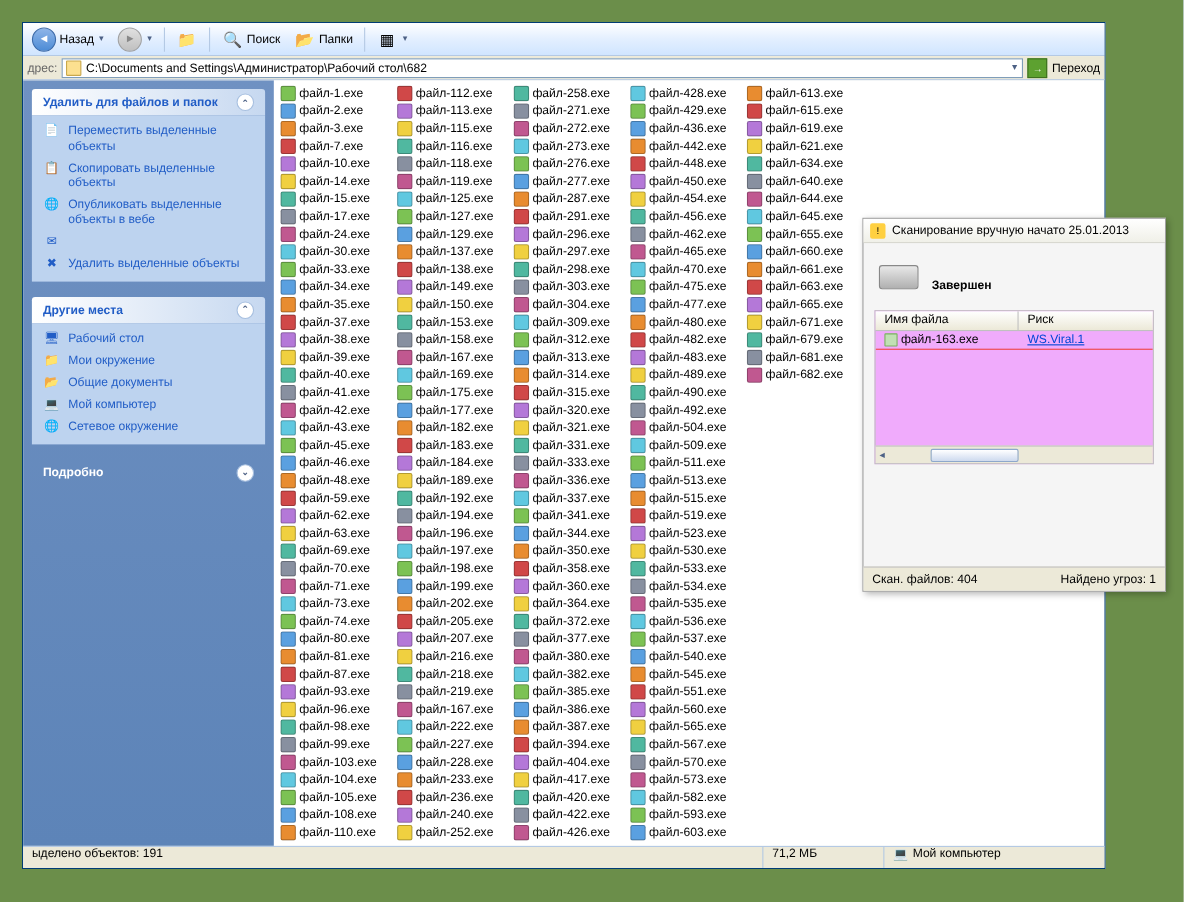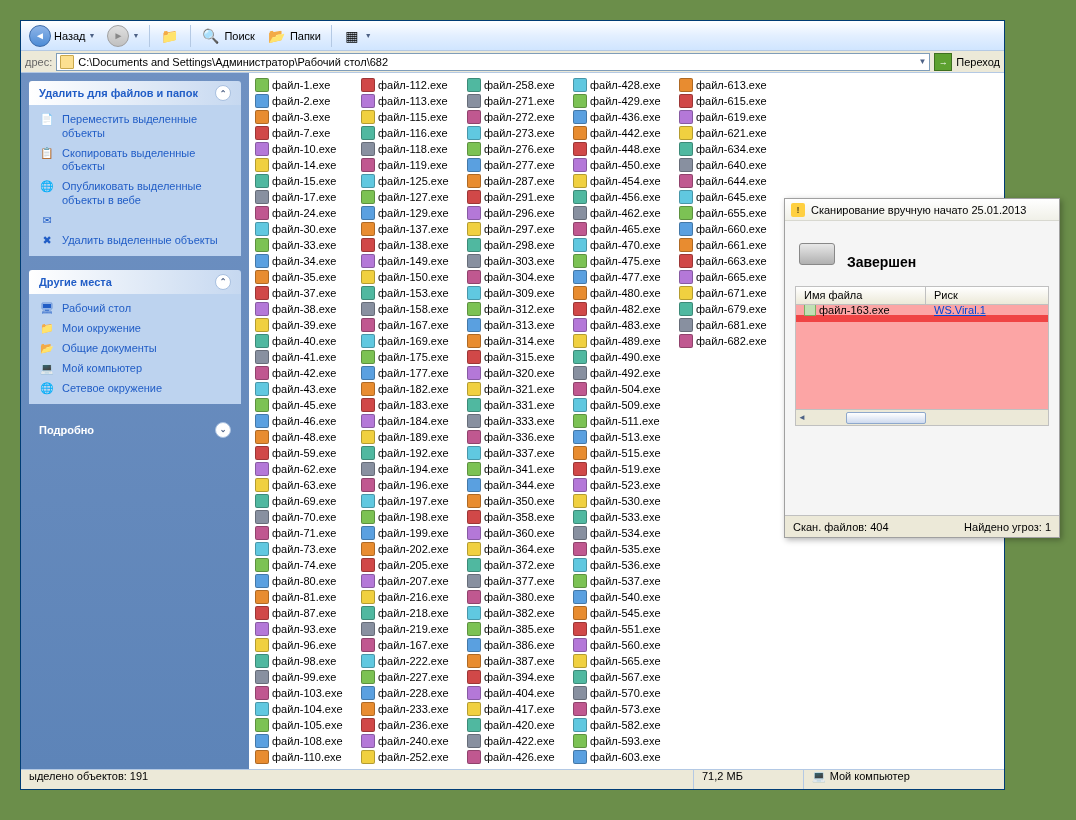--- a/index.html
+++ b/index.html
@@ -43,7 +43,7 @@
 .scan-body { flex: 1; padding: 10px; display: flex; flex-direction: column; gap: 10px; }
 .scan-status { display: flex; align-items: center; gap: 12px; padding: 6px 4px; }
 .disk-icon { width: 36px; height: 22px; background: linear-gradient(to bottom, #e8e8e8, #b0b0b0); border: 1px solid #888; border-radius: 3px; }
-.scan-status-text { font-weight: bold; font-size: 14px; margin-top: 17px; }
+.scan-status-text { font-weight: bold; font-size: 11px; margin-top: 17px; }
 .result-table { border: 1px solid #c0c0c0; background: #fca5a5; height: 140px; display: flex; flex-direction: column; }
 .rt-header { display: flex; background: linear-gradient(to bottom, #fff, #ece9d8); border-bottom: 1px solid #c0c0c0; height: 18px; }
 .rt-col { padding: 2px 8px; border-right: 1px solid #c0c0c0; font-size: 11px; }

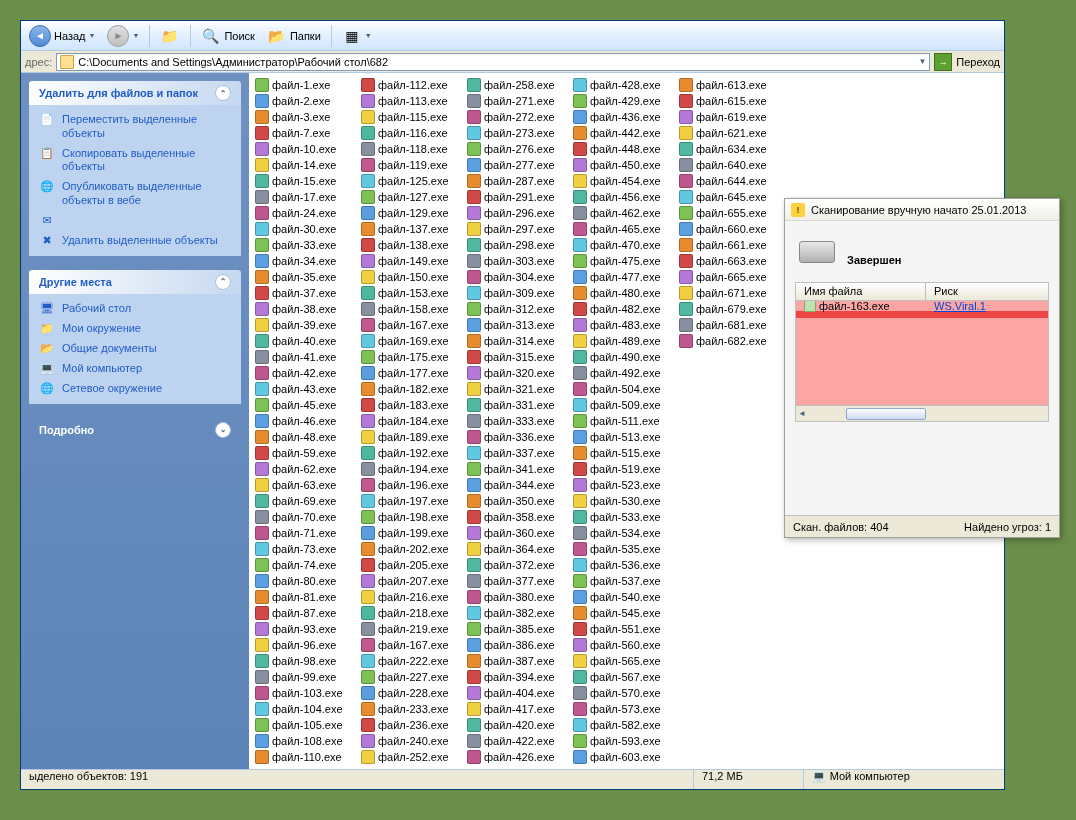--- a/index.html
+++ b/index.html
@@ -44,7 +44,7 @@
 .scan-status { display: flex; align-items: center; gap: 12px; padding: 6px 4px; }
 .disk-icon { width: 36px; height: 22px; background: linear-gradient(to bottom, #e8e8e8, #b0b0b0); border: 1px solid #888; border-radius: 3px; }
 .scan-status-text { font-weight: bold; font-size: 11px; margin-top: 17px; }
-.result-table { border: 1px solid #c0c0c0; background: #fca5a5; height: 140px; display: flex; flex-direction: column; }
+.result-table { border: 1px solid #c0c0c0; background: #f0abfc; height: 140px; display: flex; flex-direction: column; }
 .rt-header { display: flex; background: linear-gradient(to bottom, #fff, #ece9d8); border-bottom: 1px solid #c0c0c0; height: 18px; }
 .rt-col { padding: 2px 8px; border-right: 1px solid #c0c0c0; font-size: 11px; }
 .rt-body { flex: 1; overflow: auto; }

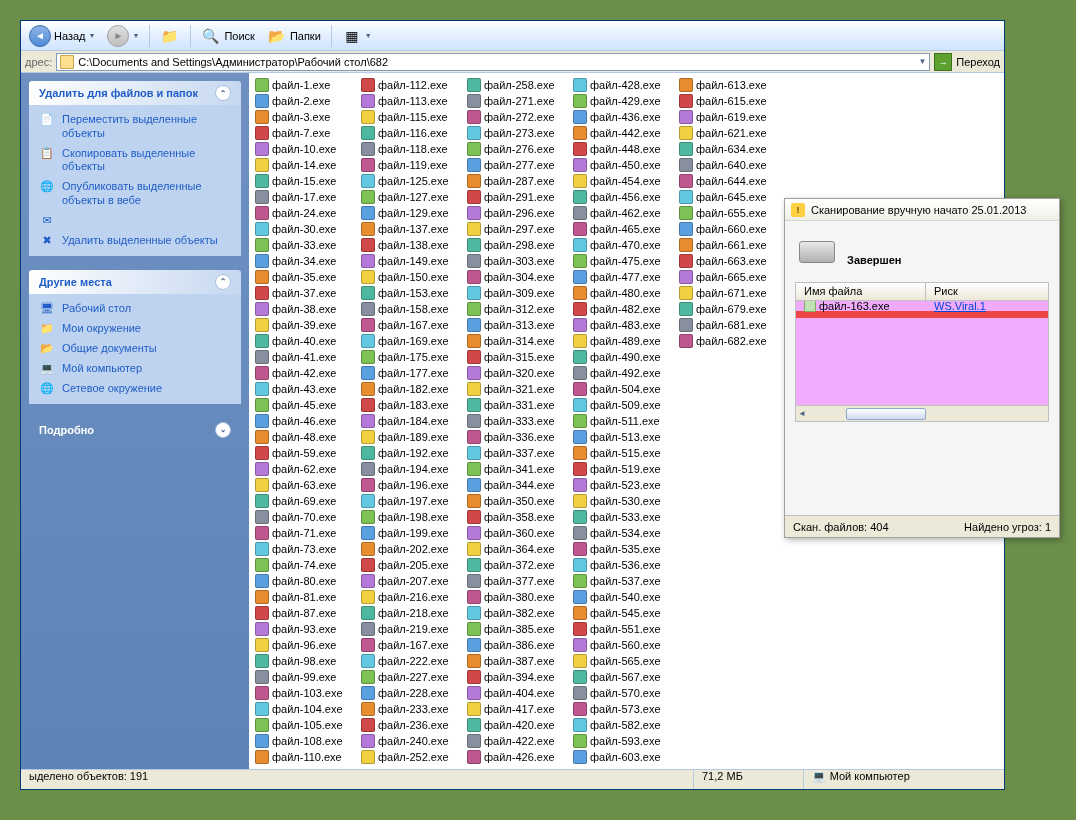--- a/index.html
+++ b/index.html
@@ -48,7 +48,7 @@
 .rt-header { display: flex; background: linear-gradient(to bottom, #fff, #ece9d8); border-bottom: 1px solid #c0c0c0; height: 18px; }
 .rt-col { padding: 2px 8px; border-right: 1px solid #c0c0c0; font-size: 11px; }
 .rt-body { flex: 1; overflow: auto; }
-.rt-row { display: flex; height: 17px; align-items: center; border-bottom: 7px solid #ef4444; }
+.rt-row { display: flex; height: 17px; align-items: center; border-bottom: 1px solid #ef4444; }
 .rt-cell { padding: 1px 8px; font-size: 11px; display: flex; align-items: center; gap: 3px; }
 .rt-link { color: #0046d5; text-decoration: underline; cursor: pointer; }
 .rt-fileicon { width: 12px; height: 12px; background: #c1e0b4; border: 1px solid #7ab060; border-radius: 1px; }

